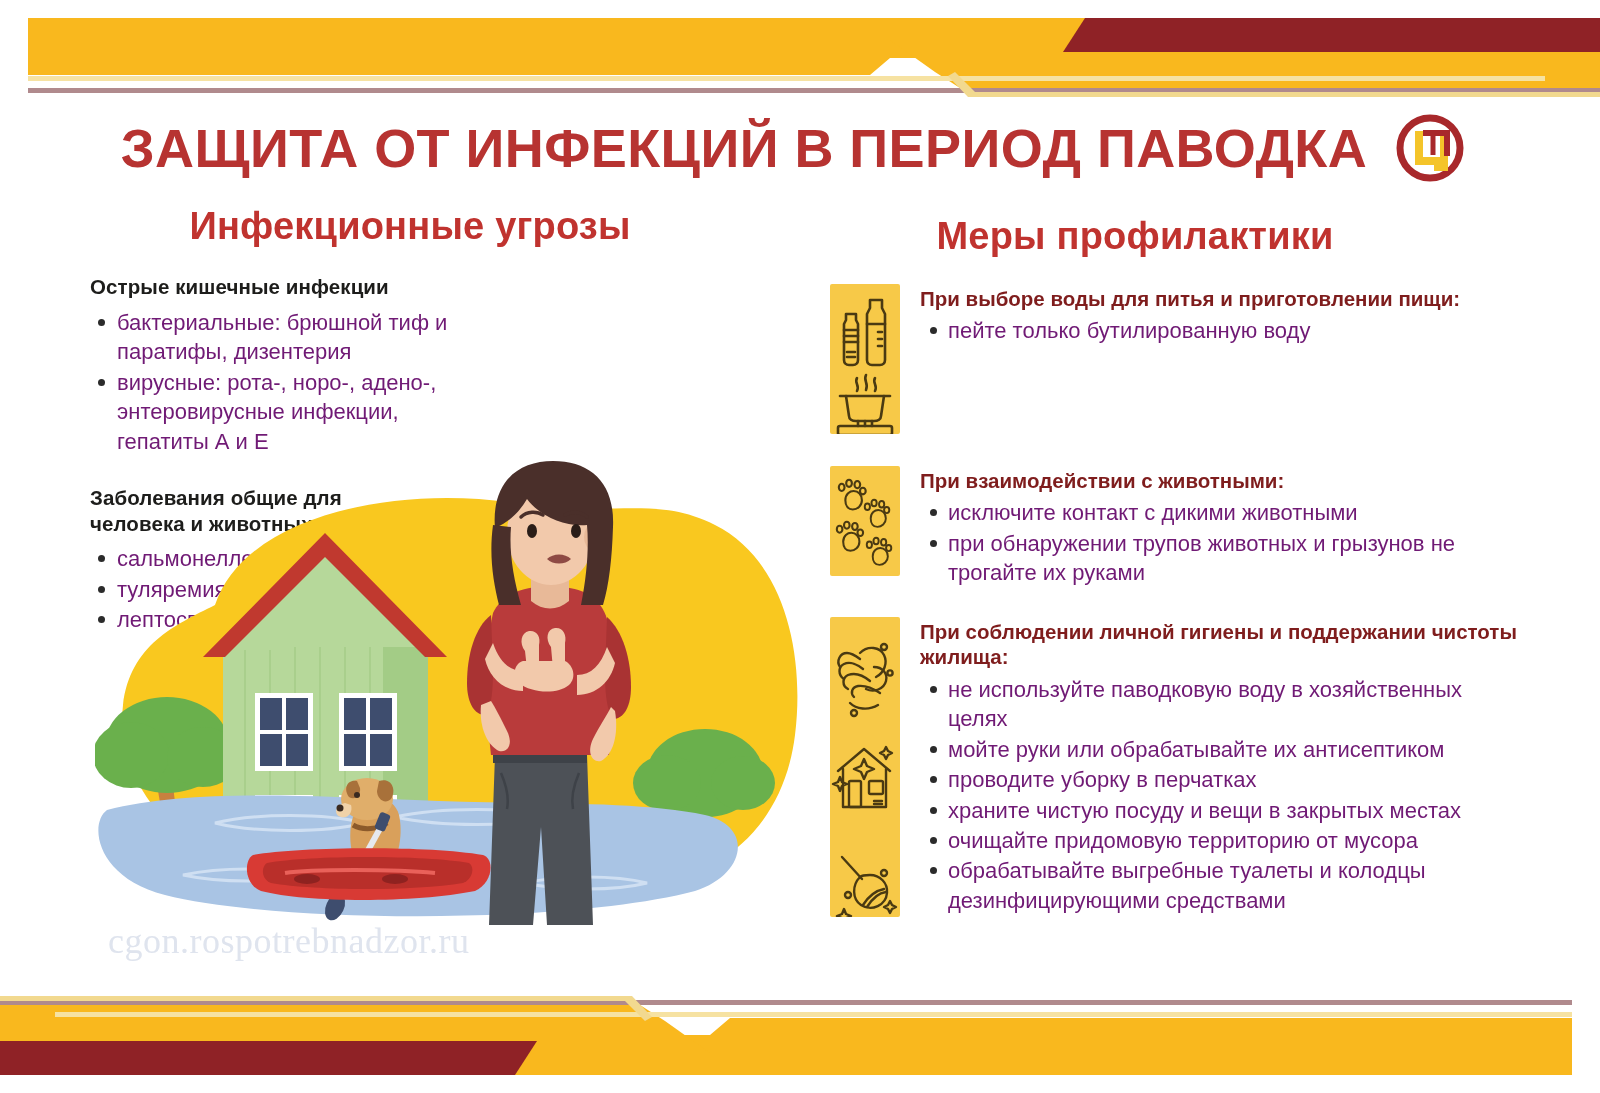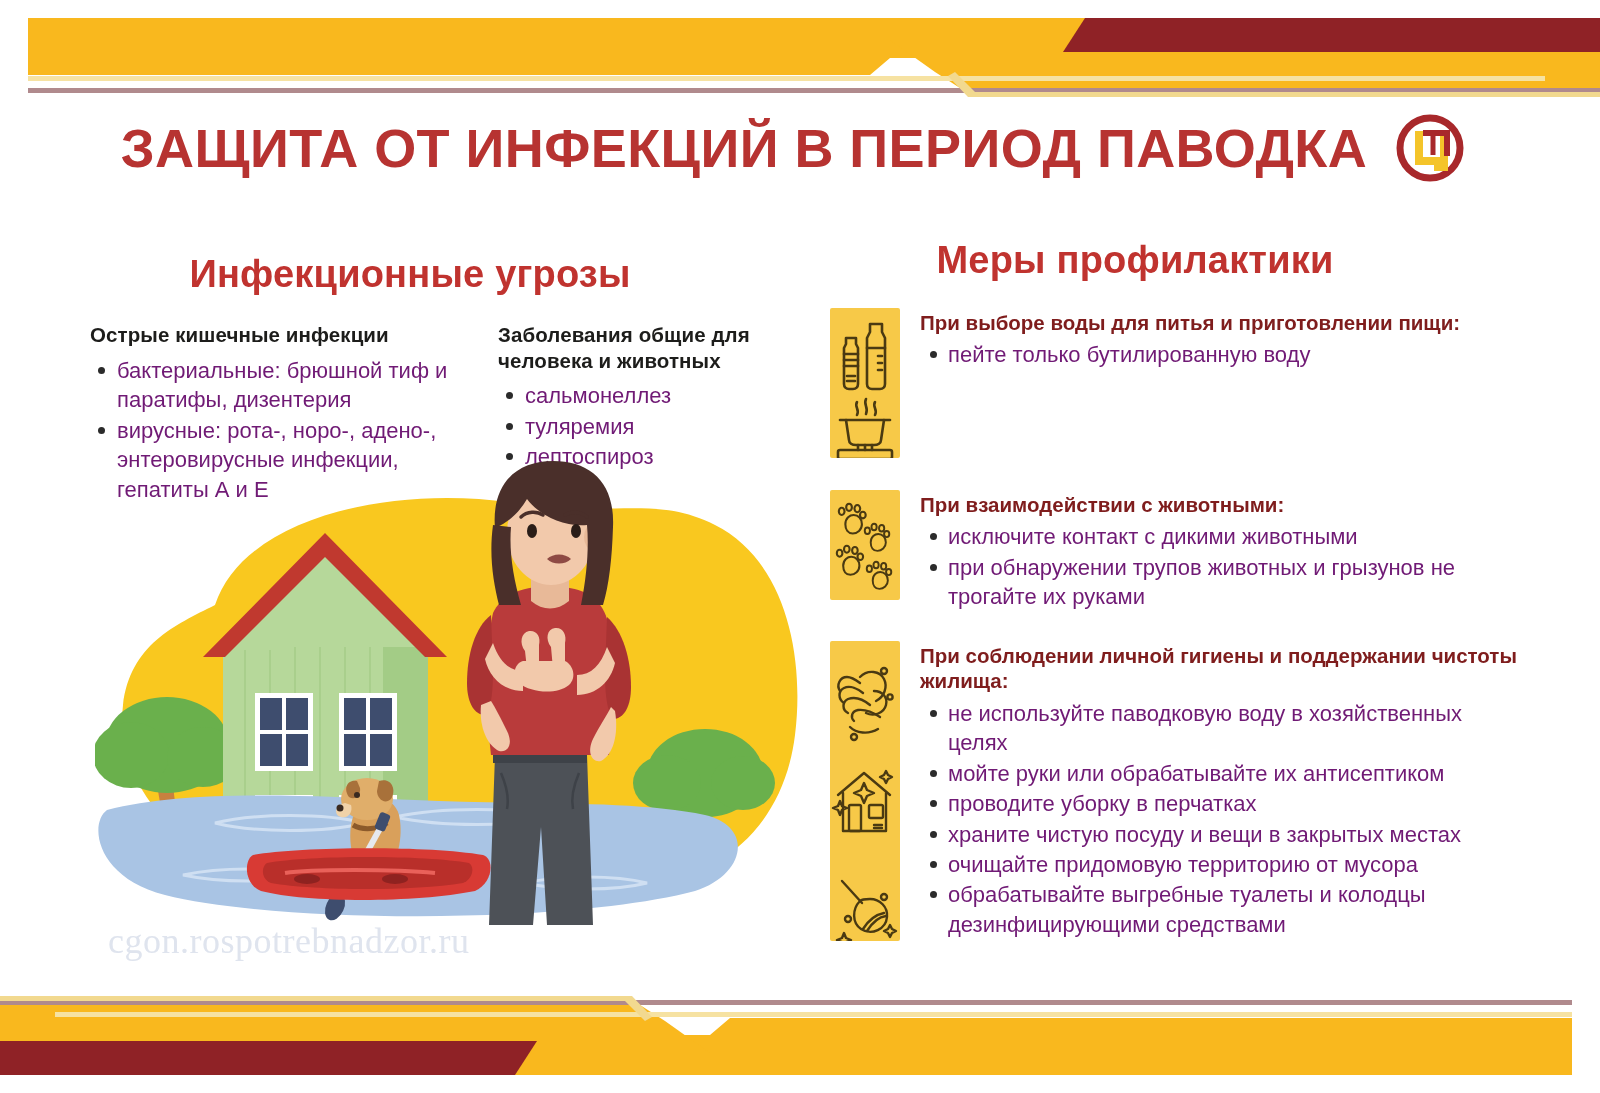--- a/index.html
+++ b/index.html
@@ -85,7 +85,6 @@
     letter-spacing: 0.2px;
     text-align: center;
     margin-bottom: 26px;
-    margin-top: 48px;
   }
   .col-heading.left-head  { text-align: center; width: 640px; }
   .col-heading.right-head { text-align: center; width: 610px; }

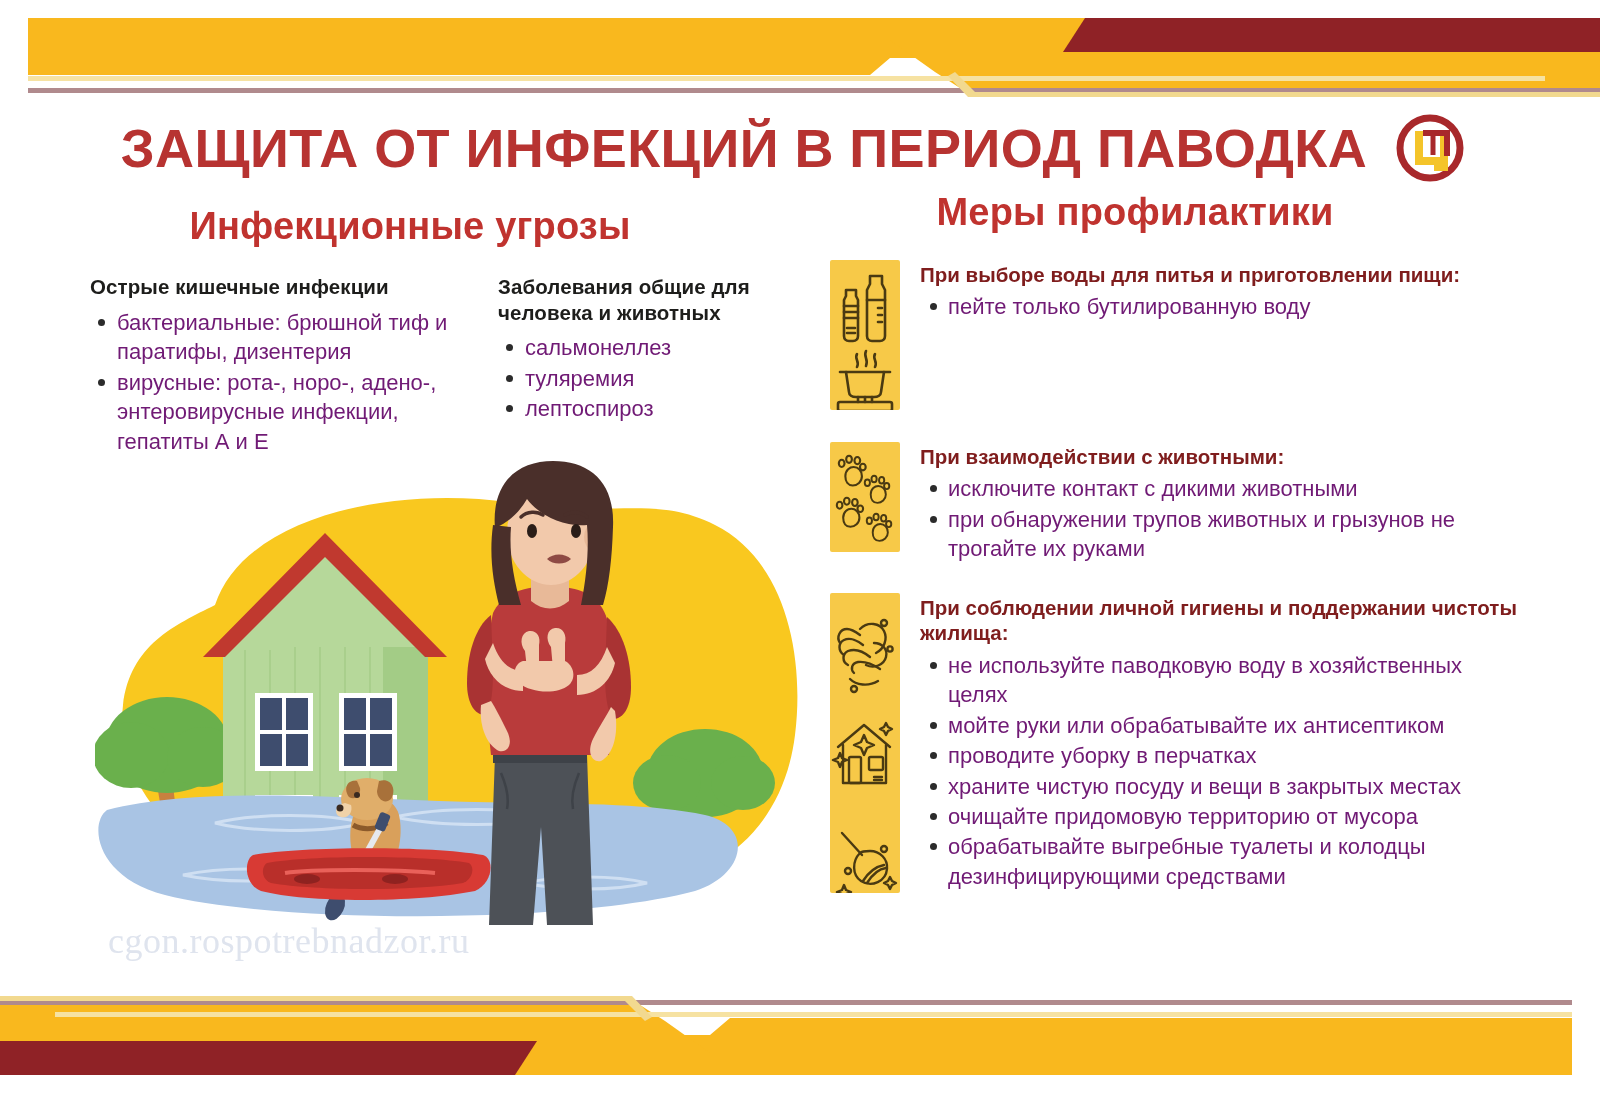--- a/index.html
+++ b/index.html
@@ -73,7 +73,7 @@
   .col-right {
     position: absolute;
     left: 830px;
-    top: 191px;
+    top: 215px;
     width: 690px;
   }
 

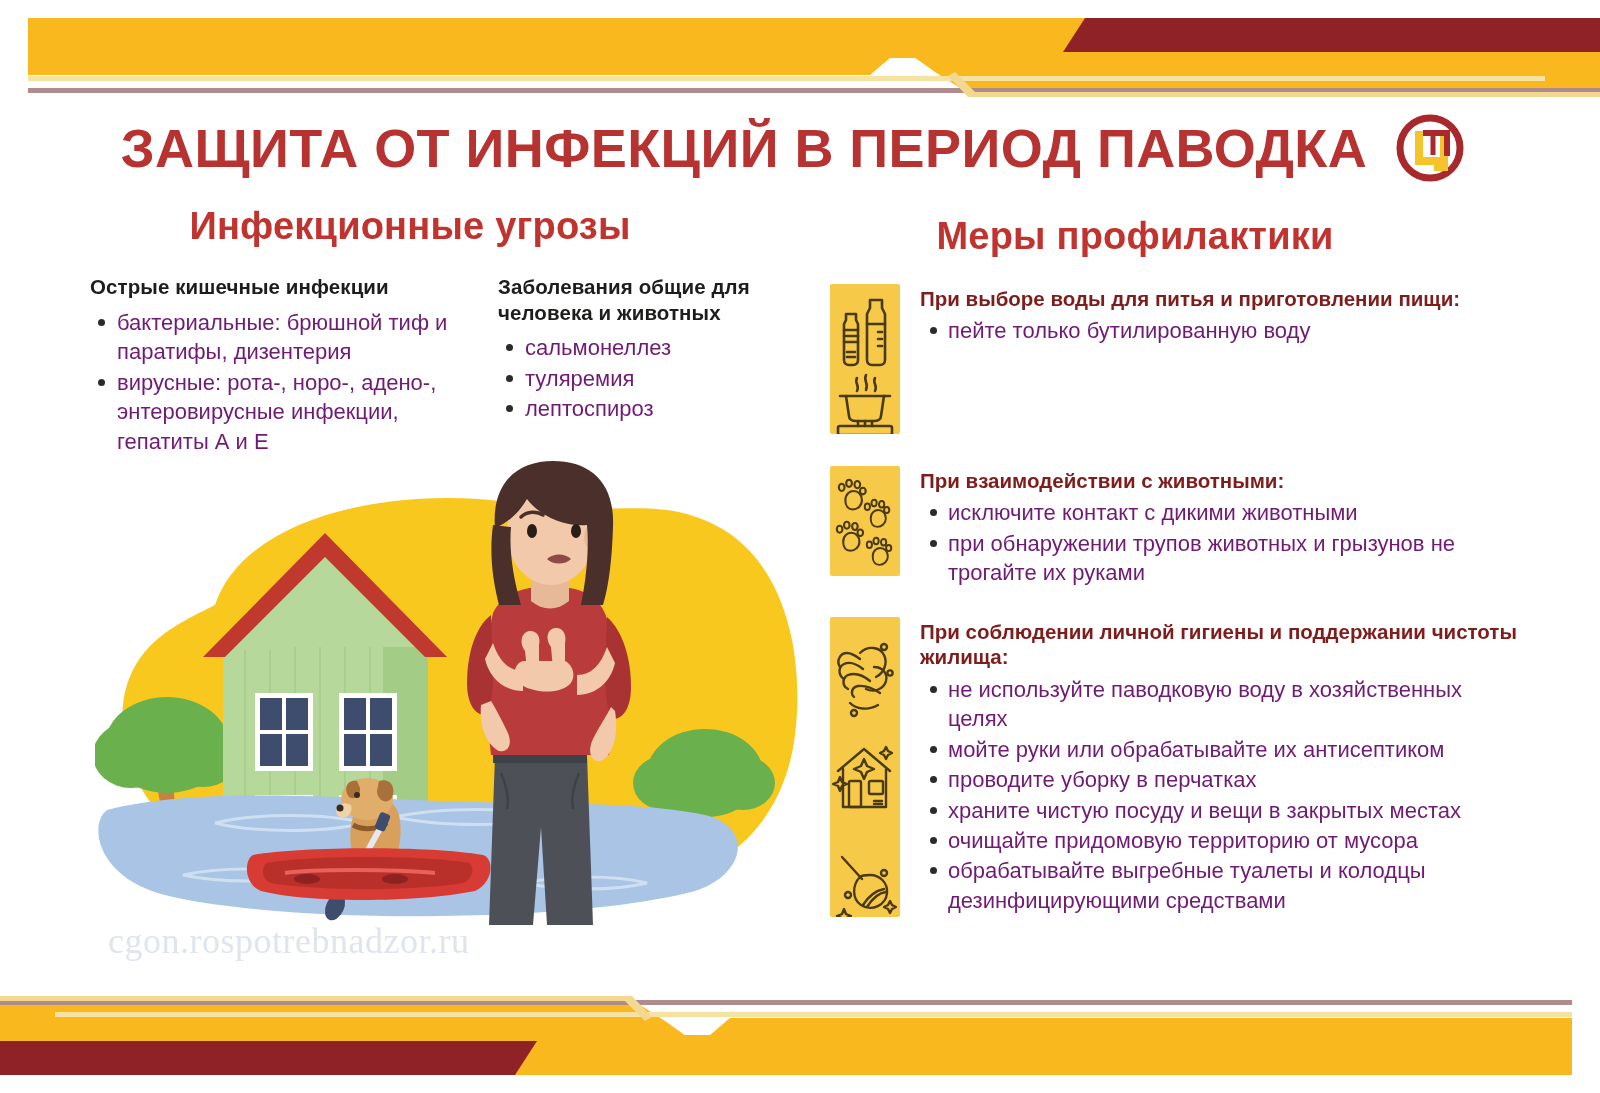--- a/index.html
+++ b/index.html
@@ -94,6 +94,7 @@
     display: flex;
     gap: 28px;
     align-items: flex-start;
+    flex-direction: column;
   }
   .threat-col { flex: 0 0 auto; }
   .threat-col.c1 { width: 380px; }

